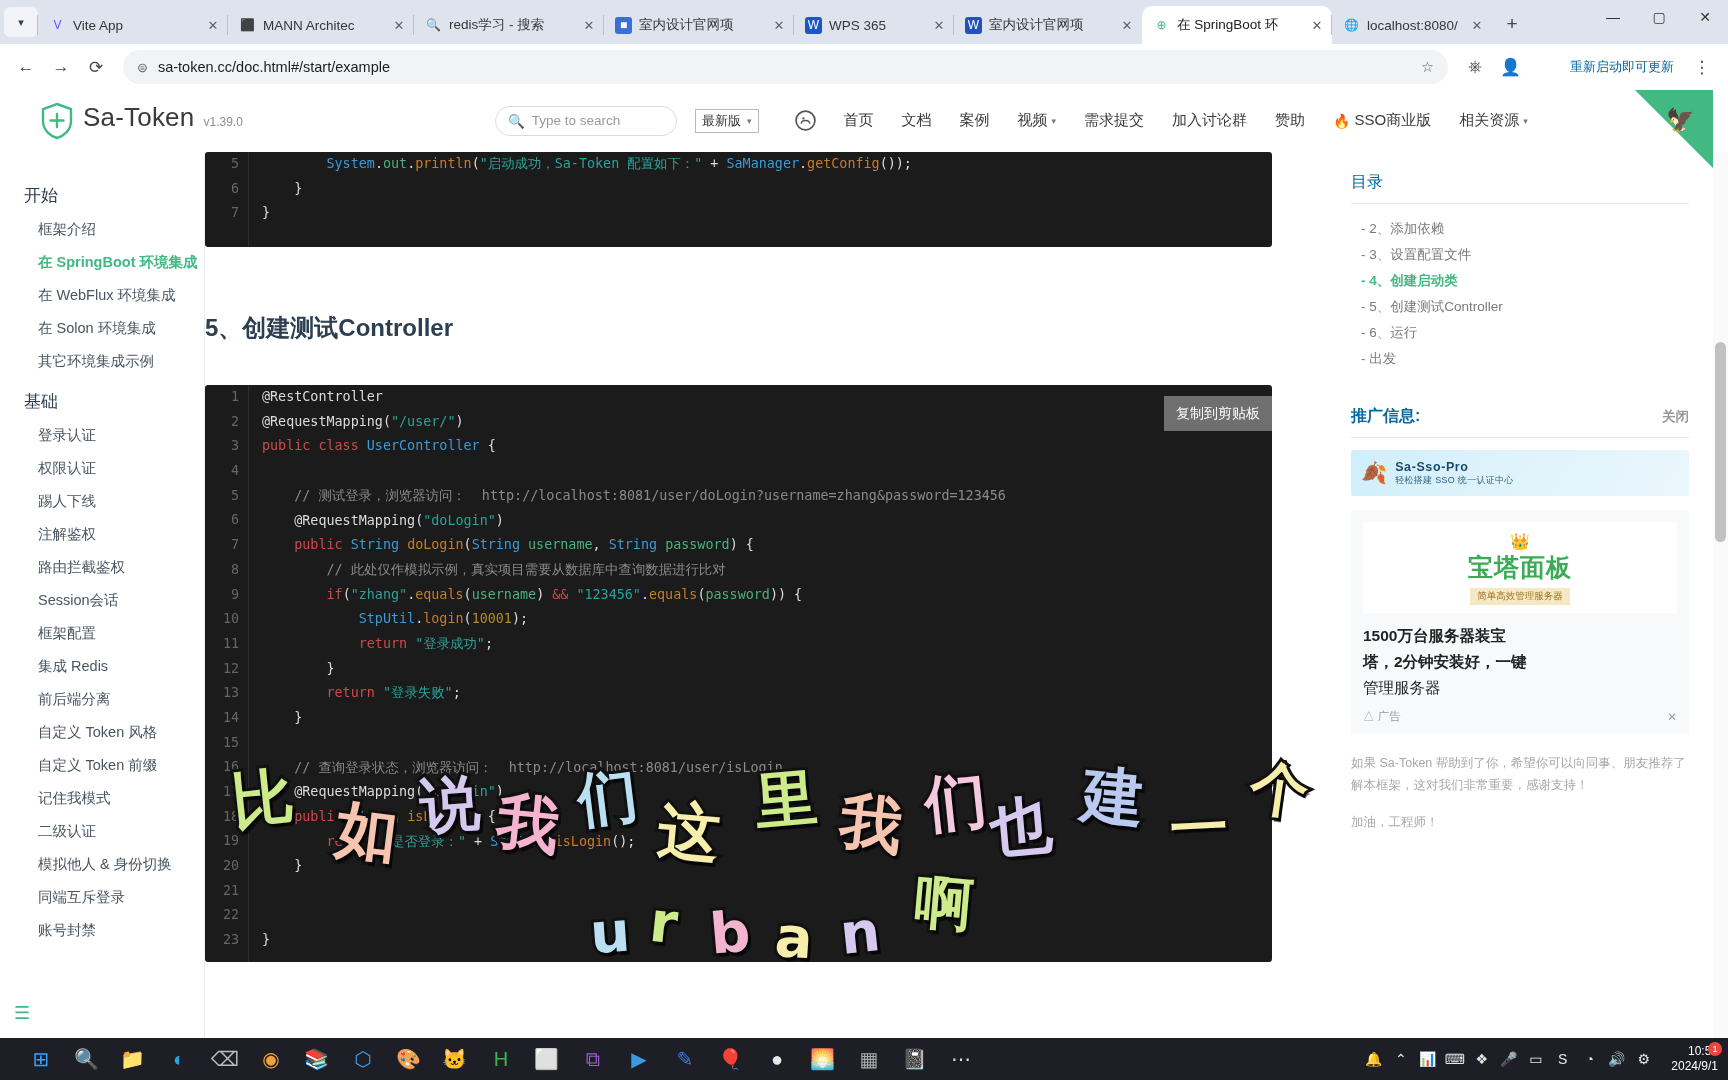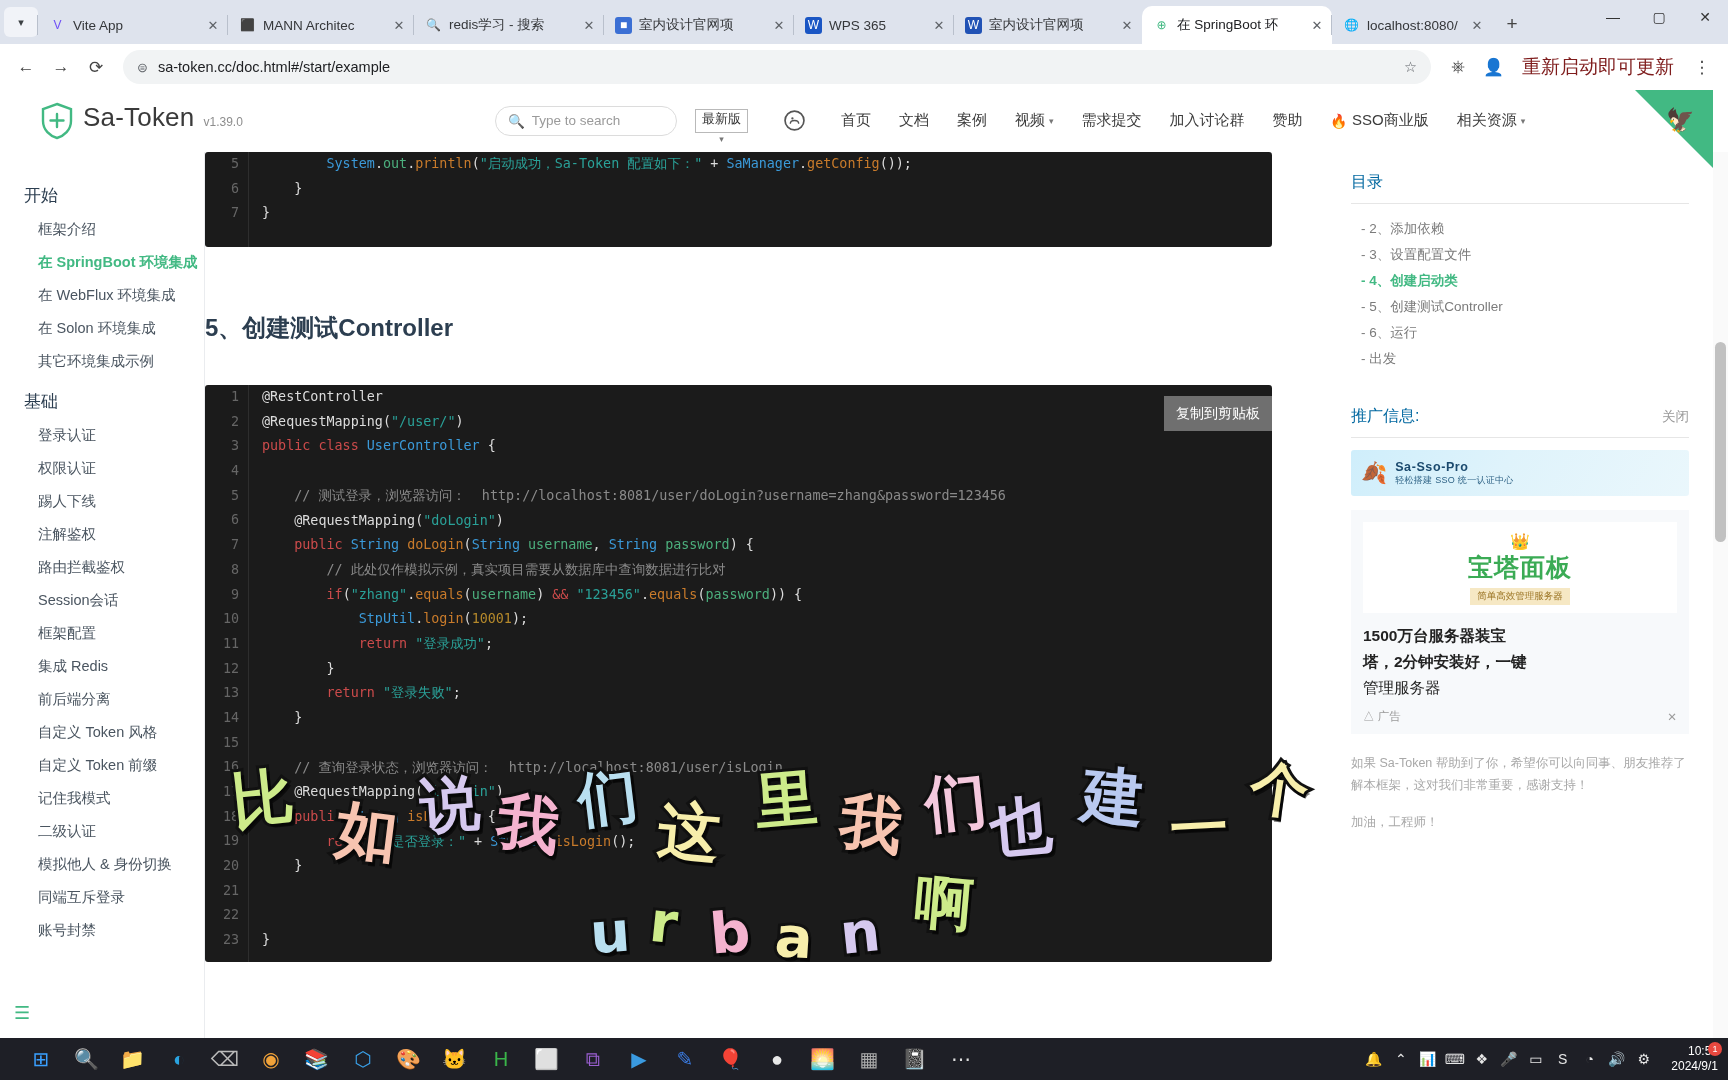--- a/index.html
+++ b/index.html
@@ -46,7 +46,7 @@
   .omnibox .url { flex:1 1 auto; }
   .ext-area { display:flex; align-items:center; gap:4px; }
   .update-btn {
-    background:#e8f0fe00; color:#7f1d1d; font-size:19px; padding:5px 8px; border-radius:6px;
+    background:#e8f0fe00; color:#0369a1; font-size:13px; padding:5px 8px; border-radius:6px;margin-left:31px;
   }
 
   

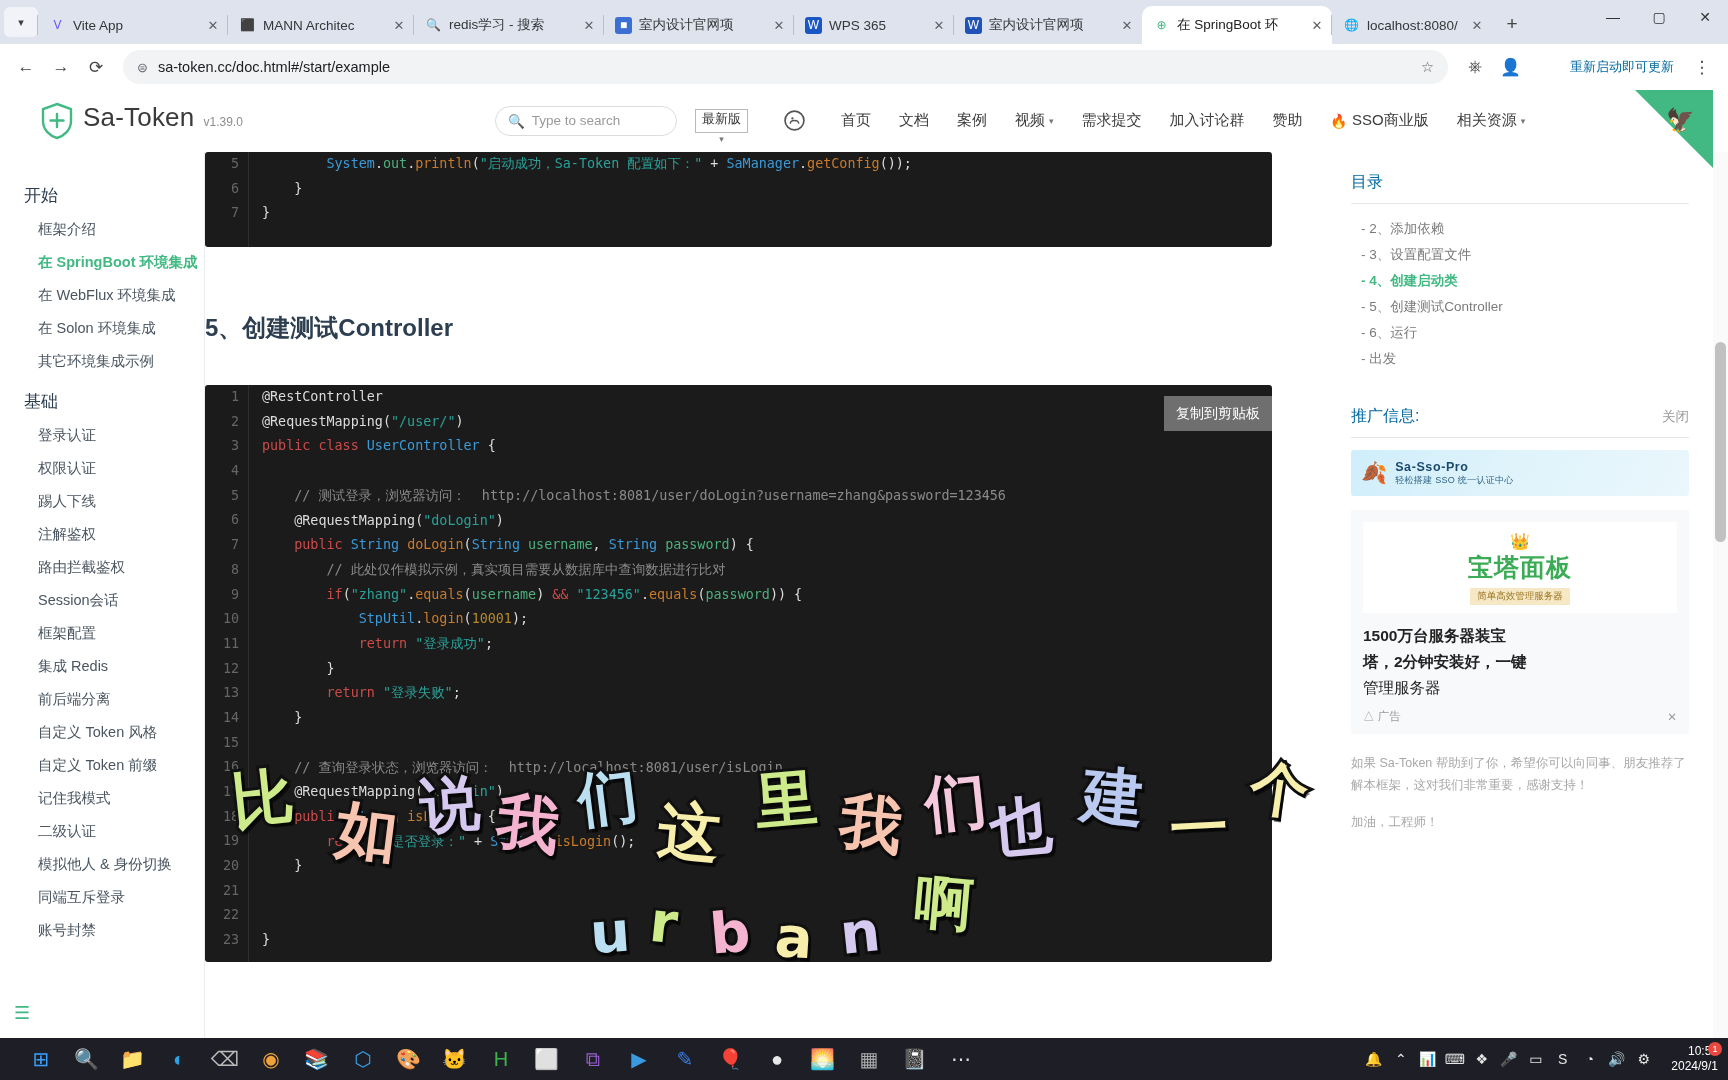--- a/index.html
+++ b/index.html
@@ -70,7 +70,7 @@
   }
   .ver-select {
     margin-left:18px; height:24px; border:1px solid #b9b9b9; background:#fff;
-    font-size:13px; color:#333; padding:0 6px; display:flex; align-items:center; gap:6px;flex-direction:column;
+    font-size:13px; color:#333; padding:0 6px; display:flex; align-items:center; gap:6px;
   }
   .nav { display:flex; align-items:center; gap:12px; margin-left:26px; font-size:15px; color:#3c3c3c; }
   .nav .item { padding:0 14px; display:flex; align-items:center; gap:4px; white-space:nowrap; }

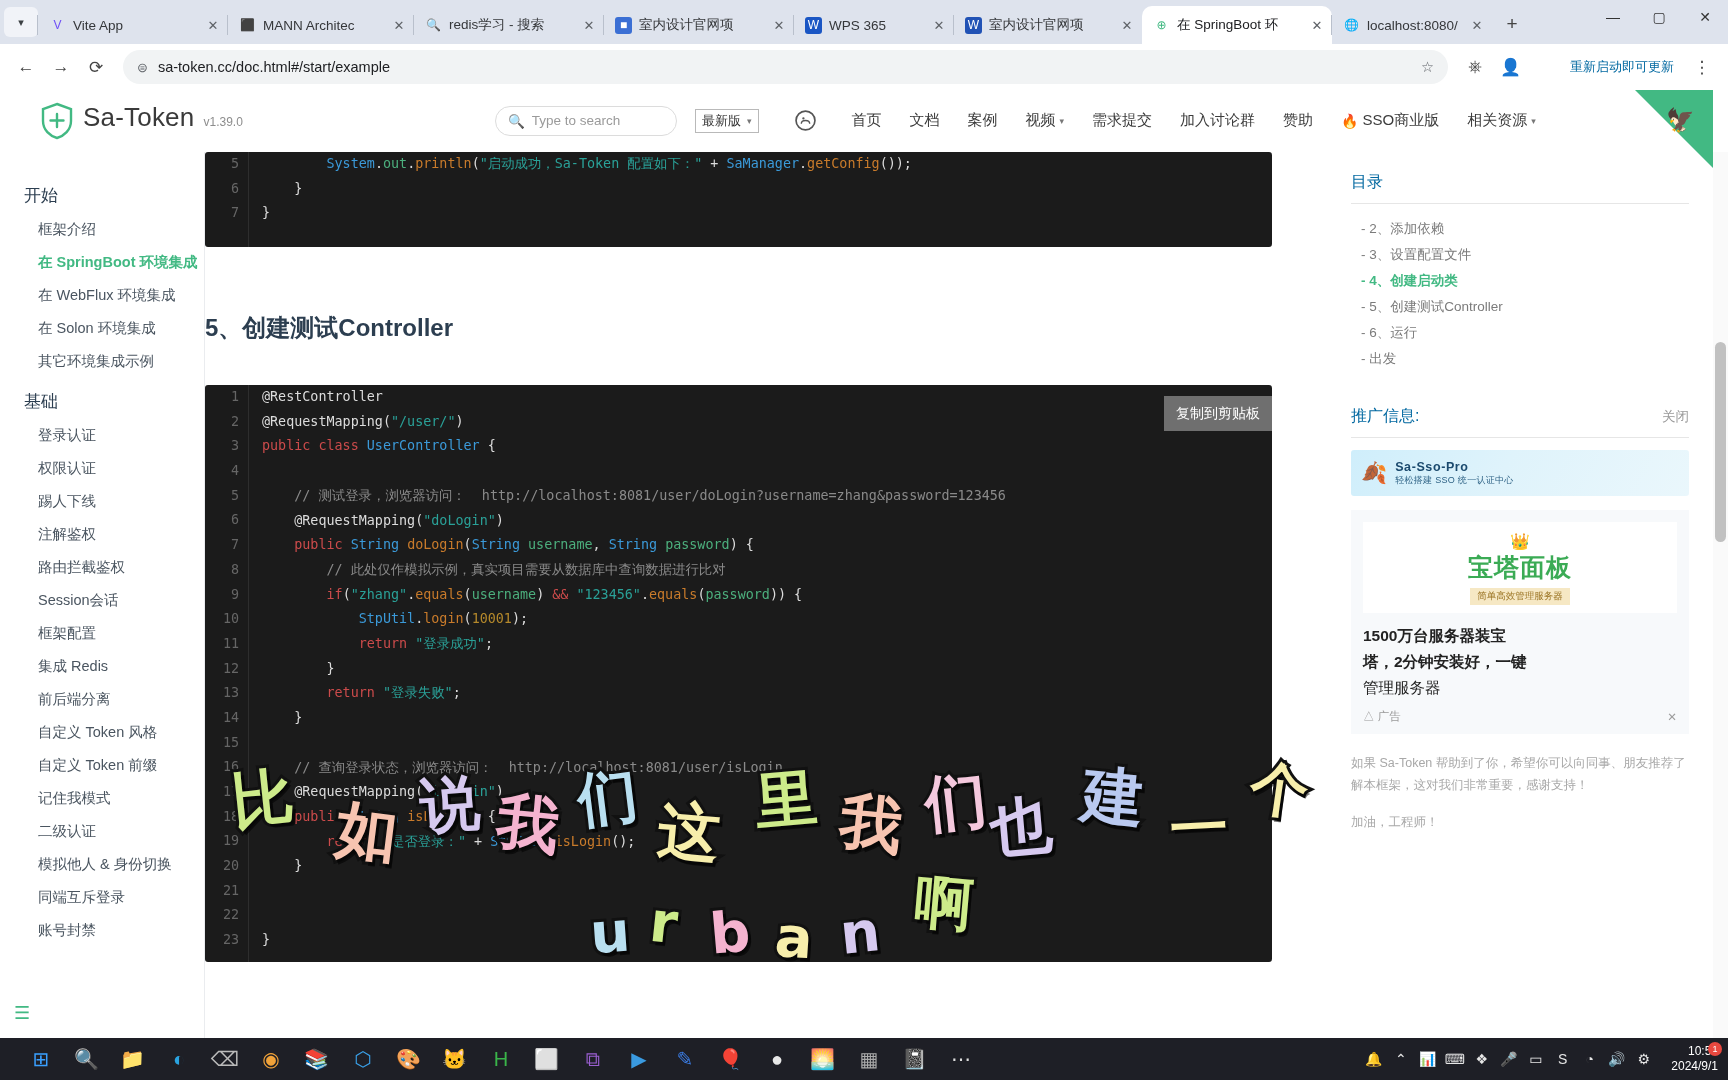--- a/index.html
+++ b/index.html
@@ -72,7 +72,7 @@
     margin-left:18px; height:24px; border:1px solid #b9b9b9; background:#fff;
     font-size:13px; color:#333; padding:0 6px; display:flex; align-items:center; gap:6px;
   }
-  .nav { display:flex; align-items:center; gap:12px; margin-left:26px; font-size:15px; color:#3c3c3c; }
+  .nav { display:flex; align-items:center; gap:4px; margin-left:26px; font-size:15px; color:#3c3c3c; }
   .nav .item { padding:0 14px; display:flex; align-items:center; gap:4px; white-space:nowrap; }
   .nav .item.gh { padding:0 10px; }
   .caret { font-size:9px; color:#777; }

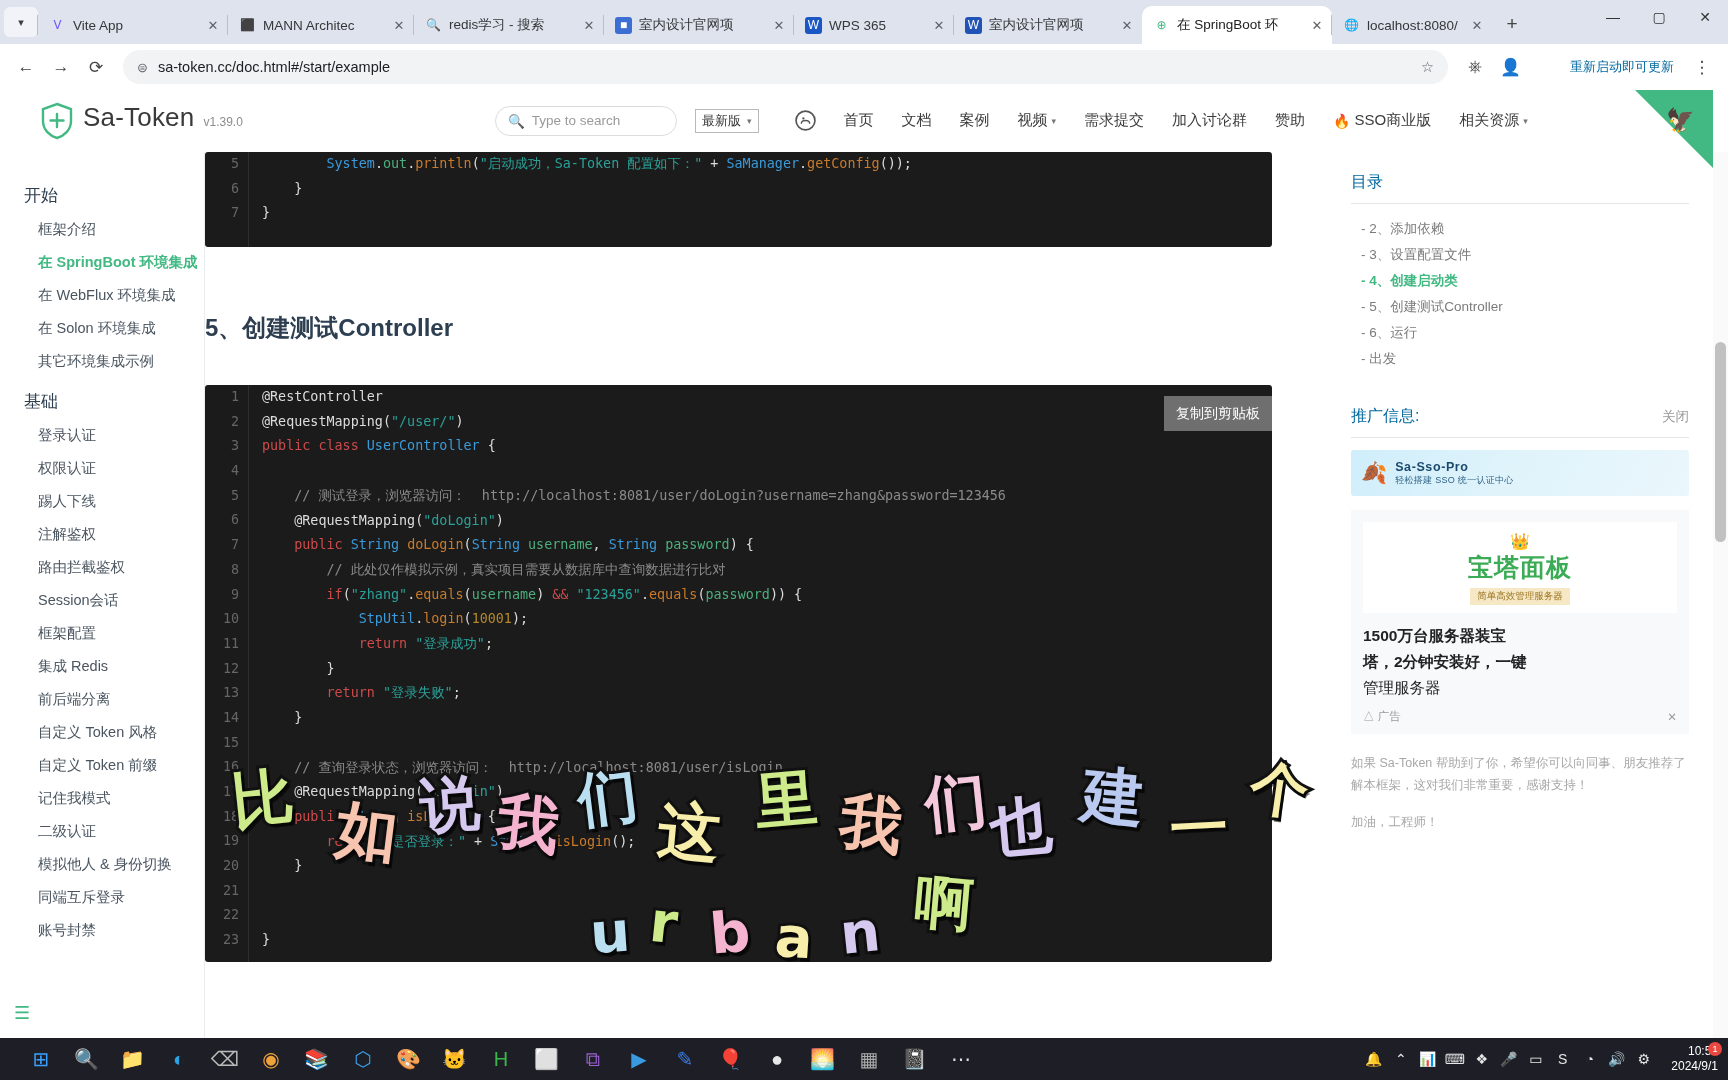--- a/index.html
+++ b/index.html
@@ -136,7 +136,7 @@
   .rail-rule { height:1px; background:#e6e6e6; margin-bottom:12px; }
   .toc-item { font-size:13.5px; color:#7b7b7b; padding:4px 0 4px 10px; }
   .toc-item.active { color:#42b983; font-weight:700; }
-  .promo-head { display:flex; justify-content:space-between; align-items:baseline; margin-top:34px; }
+  .promo-head { display:flex; justify-content:space-between; align-items:baseline; margin-top:34px;font-weight:bold; }
   .promo-close { font-size:13.5px; color:#999; }
   .ad-sso {
     margin-top:12px; height:46px; border-radius:3px;

